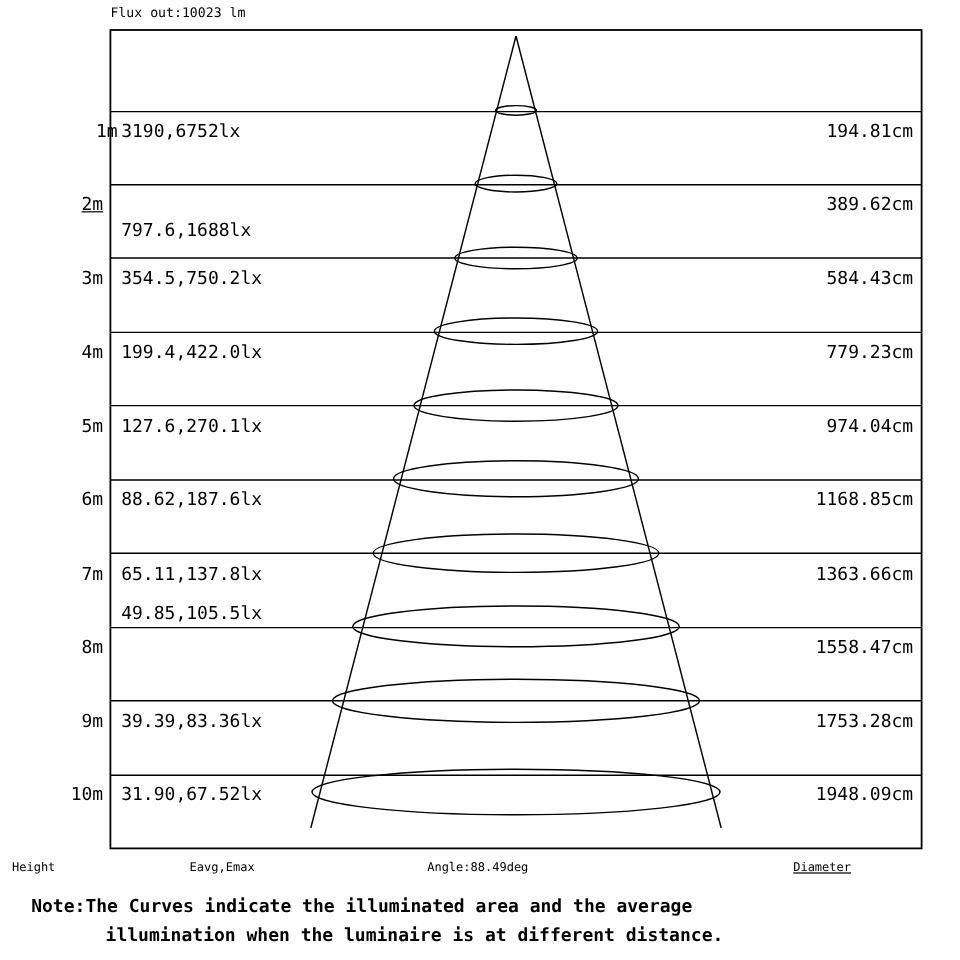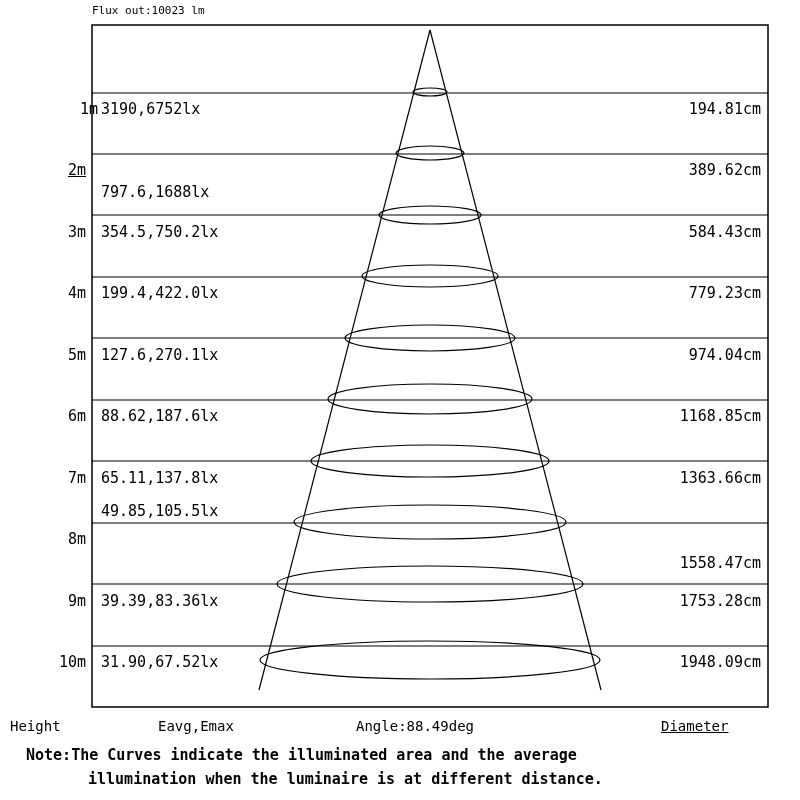--- a/index.html
+++ b/index.html
@@ -138,7 +138,7 @@
   <div class="row-diam" style="top:346px;">974.04cm</div>
   <div class="row-diam" style="top:407px;">1168.85cm</div>
   <div class="row-diam" style="top:469px;">1363.66cm</div>
-  <div class="row-diam" style="top:530px;margin-top:24px;">1558.47cm</div>
+  <div class="row-diam" style="top:530px;">1558.47cm</div>
   <div class="row-diam" style="top:592px;">1753.28cm</div>
   <div class="row-diam" style="top:653px;">1948.09cm</div>
 

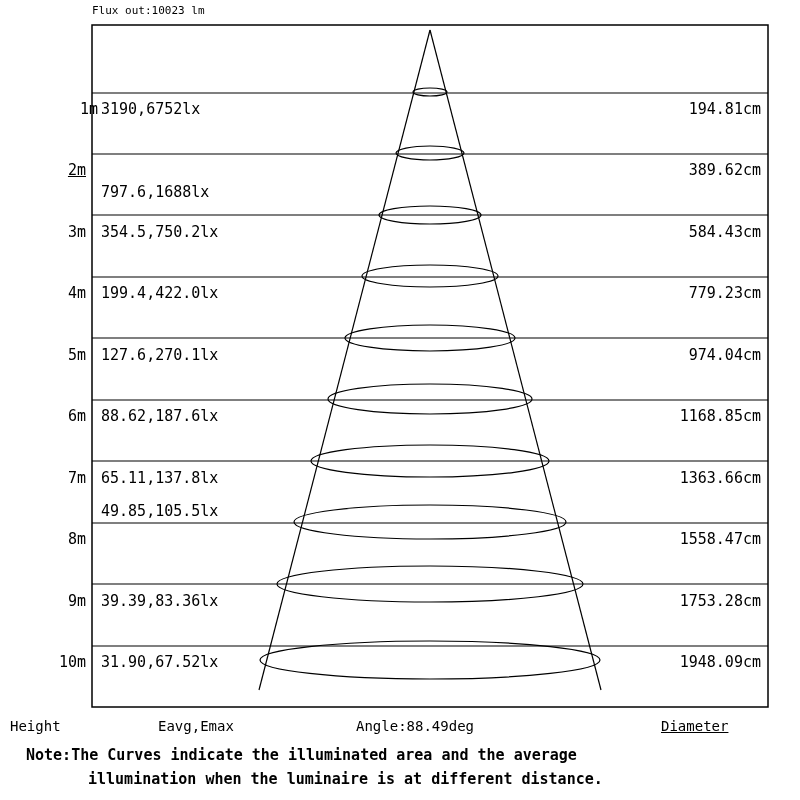--- a/index.html
+++ b/index.html
@@ -56,7 +56,7 @@
   }
   .axis-label {
     position: absolute;
-    font-size: 14px;
+    font-size: 10px;
     white-space: nowrap;
   }
   .foot-note {

